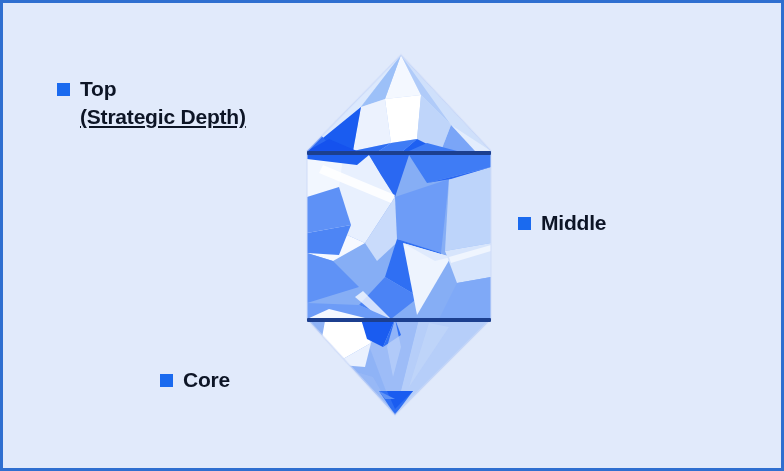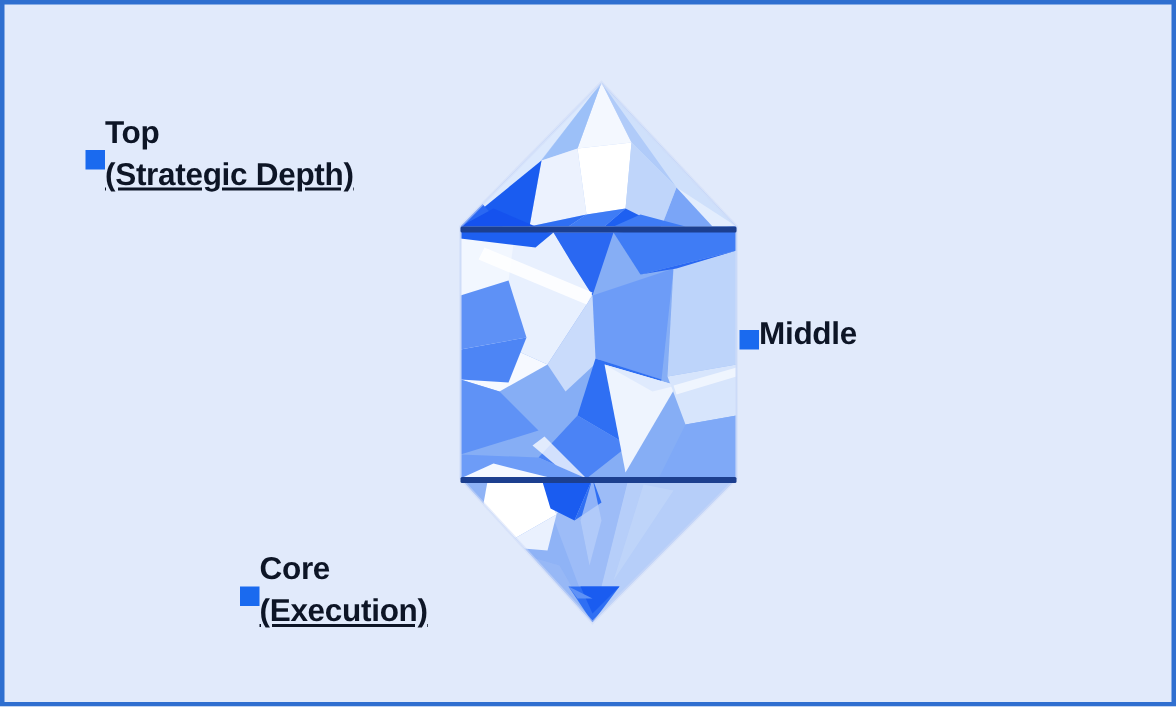--- a/index.html
+++ b/index.html
@@ -28,8 +28,8 @@
   .label {
     position: absolute;
     display: flex;
-    align-items: center;
-    gap: 0;
+    align-items: flex-start;
+    gap: 10px;
     color: #0d1526;
     font-weight: bold;
     font-size: 21px;

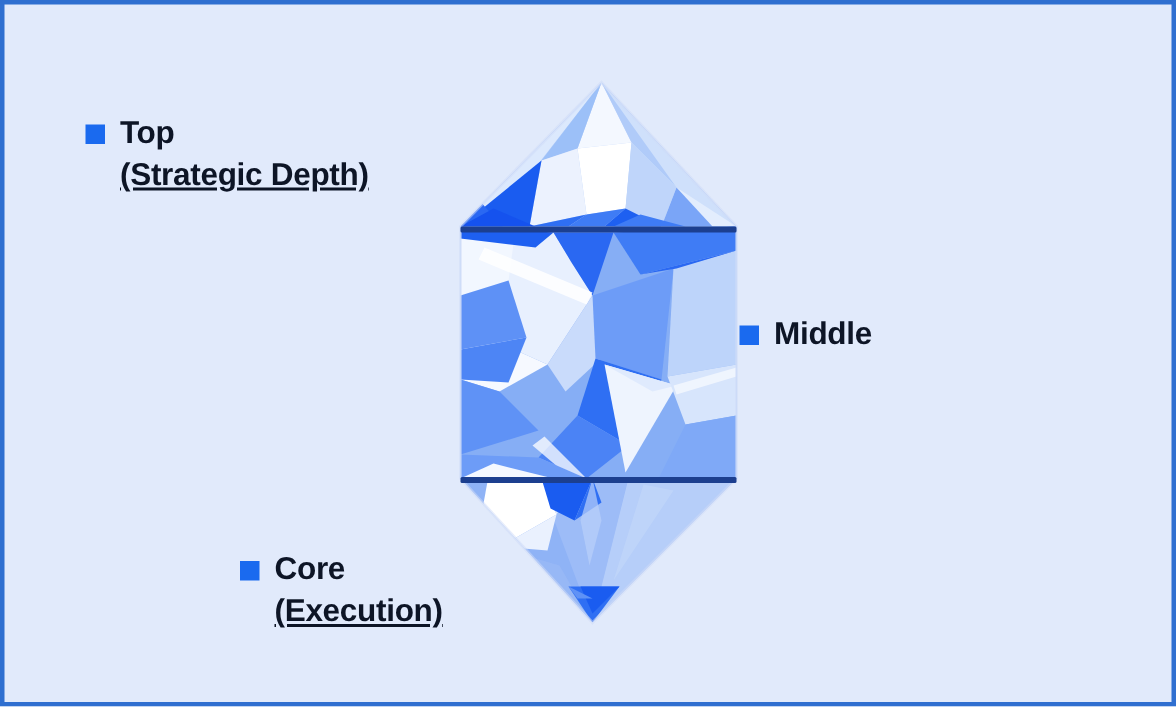--- a/index.html
+++ b/index.html
@@ -50,7 +50,7 @@
   .label .line2 { display: block; text-decoration: underline; }
 
   #label-top    { left: 54px;  top: 72px; }
-  #label-middle { left: 490px; top: 206px; }
+  #label-middle { left: 515px; top: 206px; }
   #label-core   { left: 157px; top: 363px; }
 
   

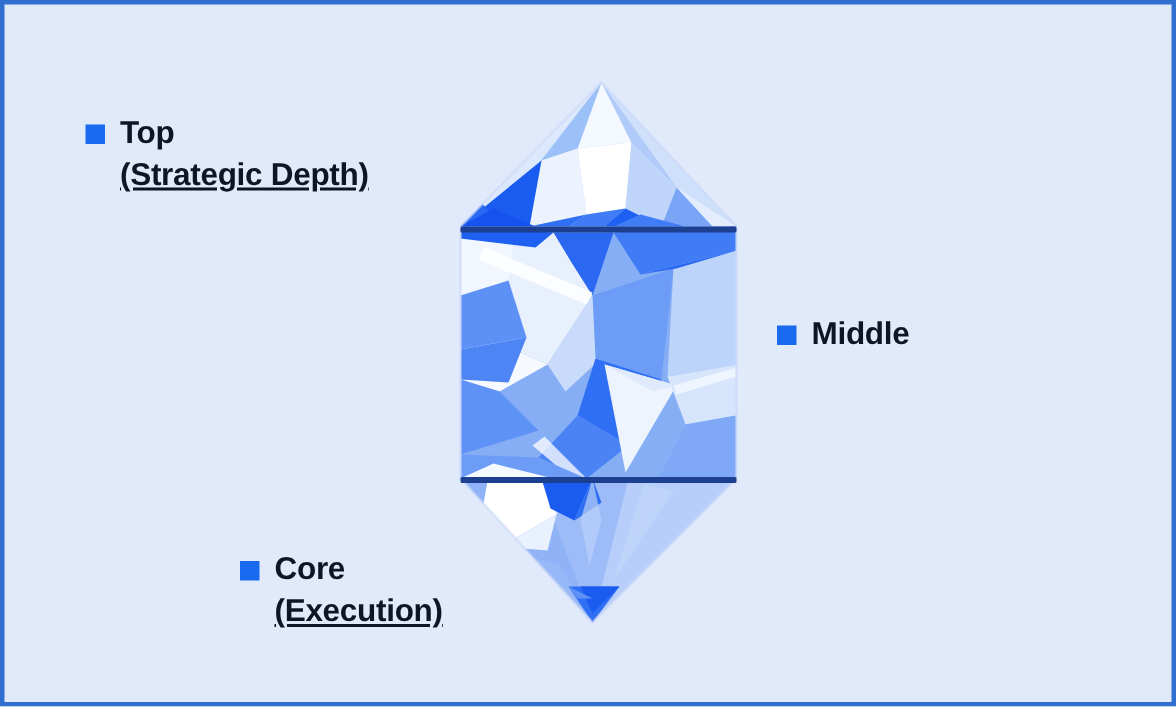--- a/index.html
+++ b/index.html
@@ -199,7 +199,6 @@
     <span class="bullet"></span>
     <span class="txt">
       <span class="line1">Core</span>
-      <span class="line2">(Execution)</span>
     </span>
   </div>
 

